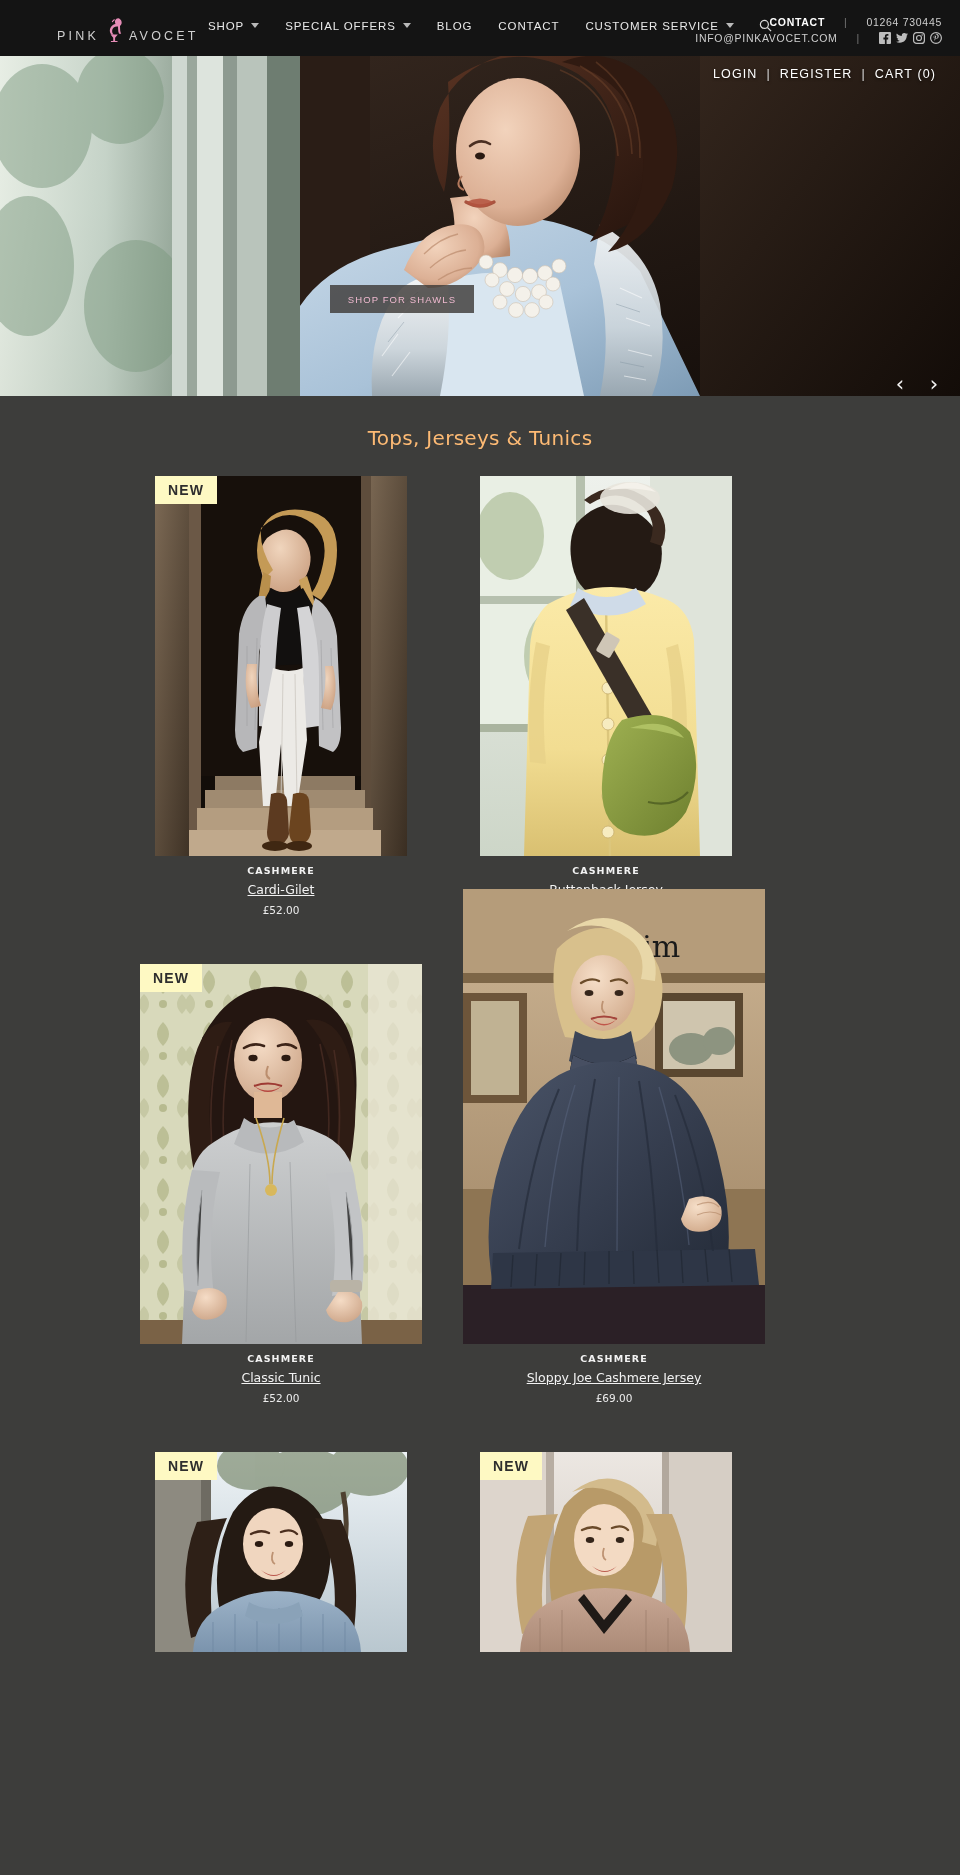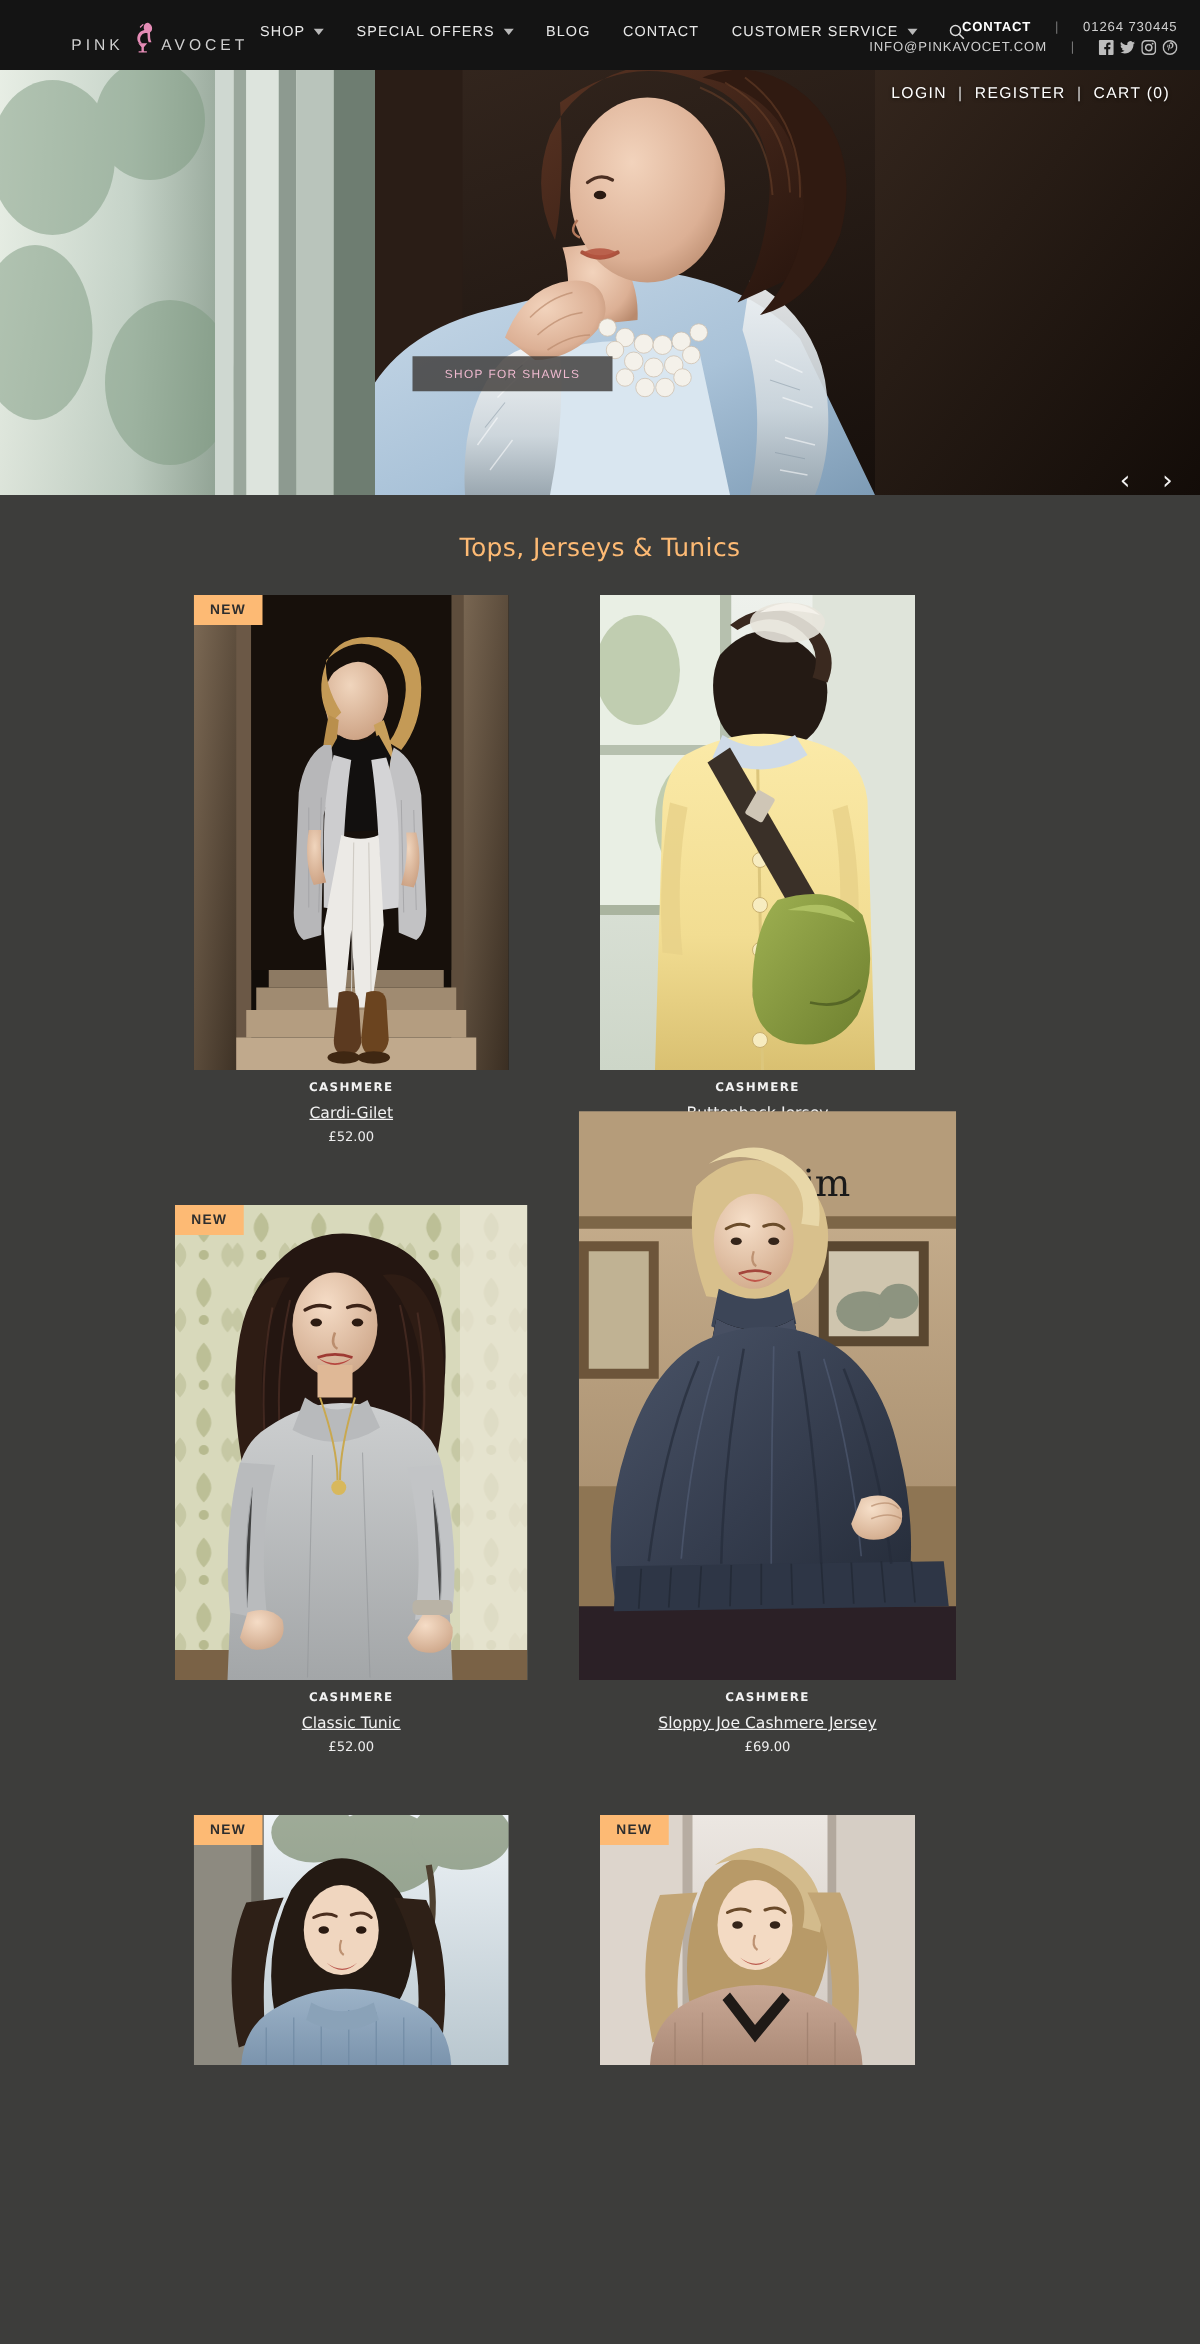--- a/index.html
+++ b/index.html
@@ -124,7 +124,7 @@
     position: absolute;
     left: 330px;
     top: 229px;
-    width: 160px;
+    width: 144px;
     height: 28px;
     background: rgba(62,58,56,.82);
     display: flex;

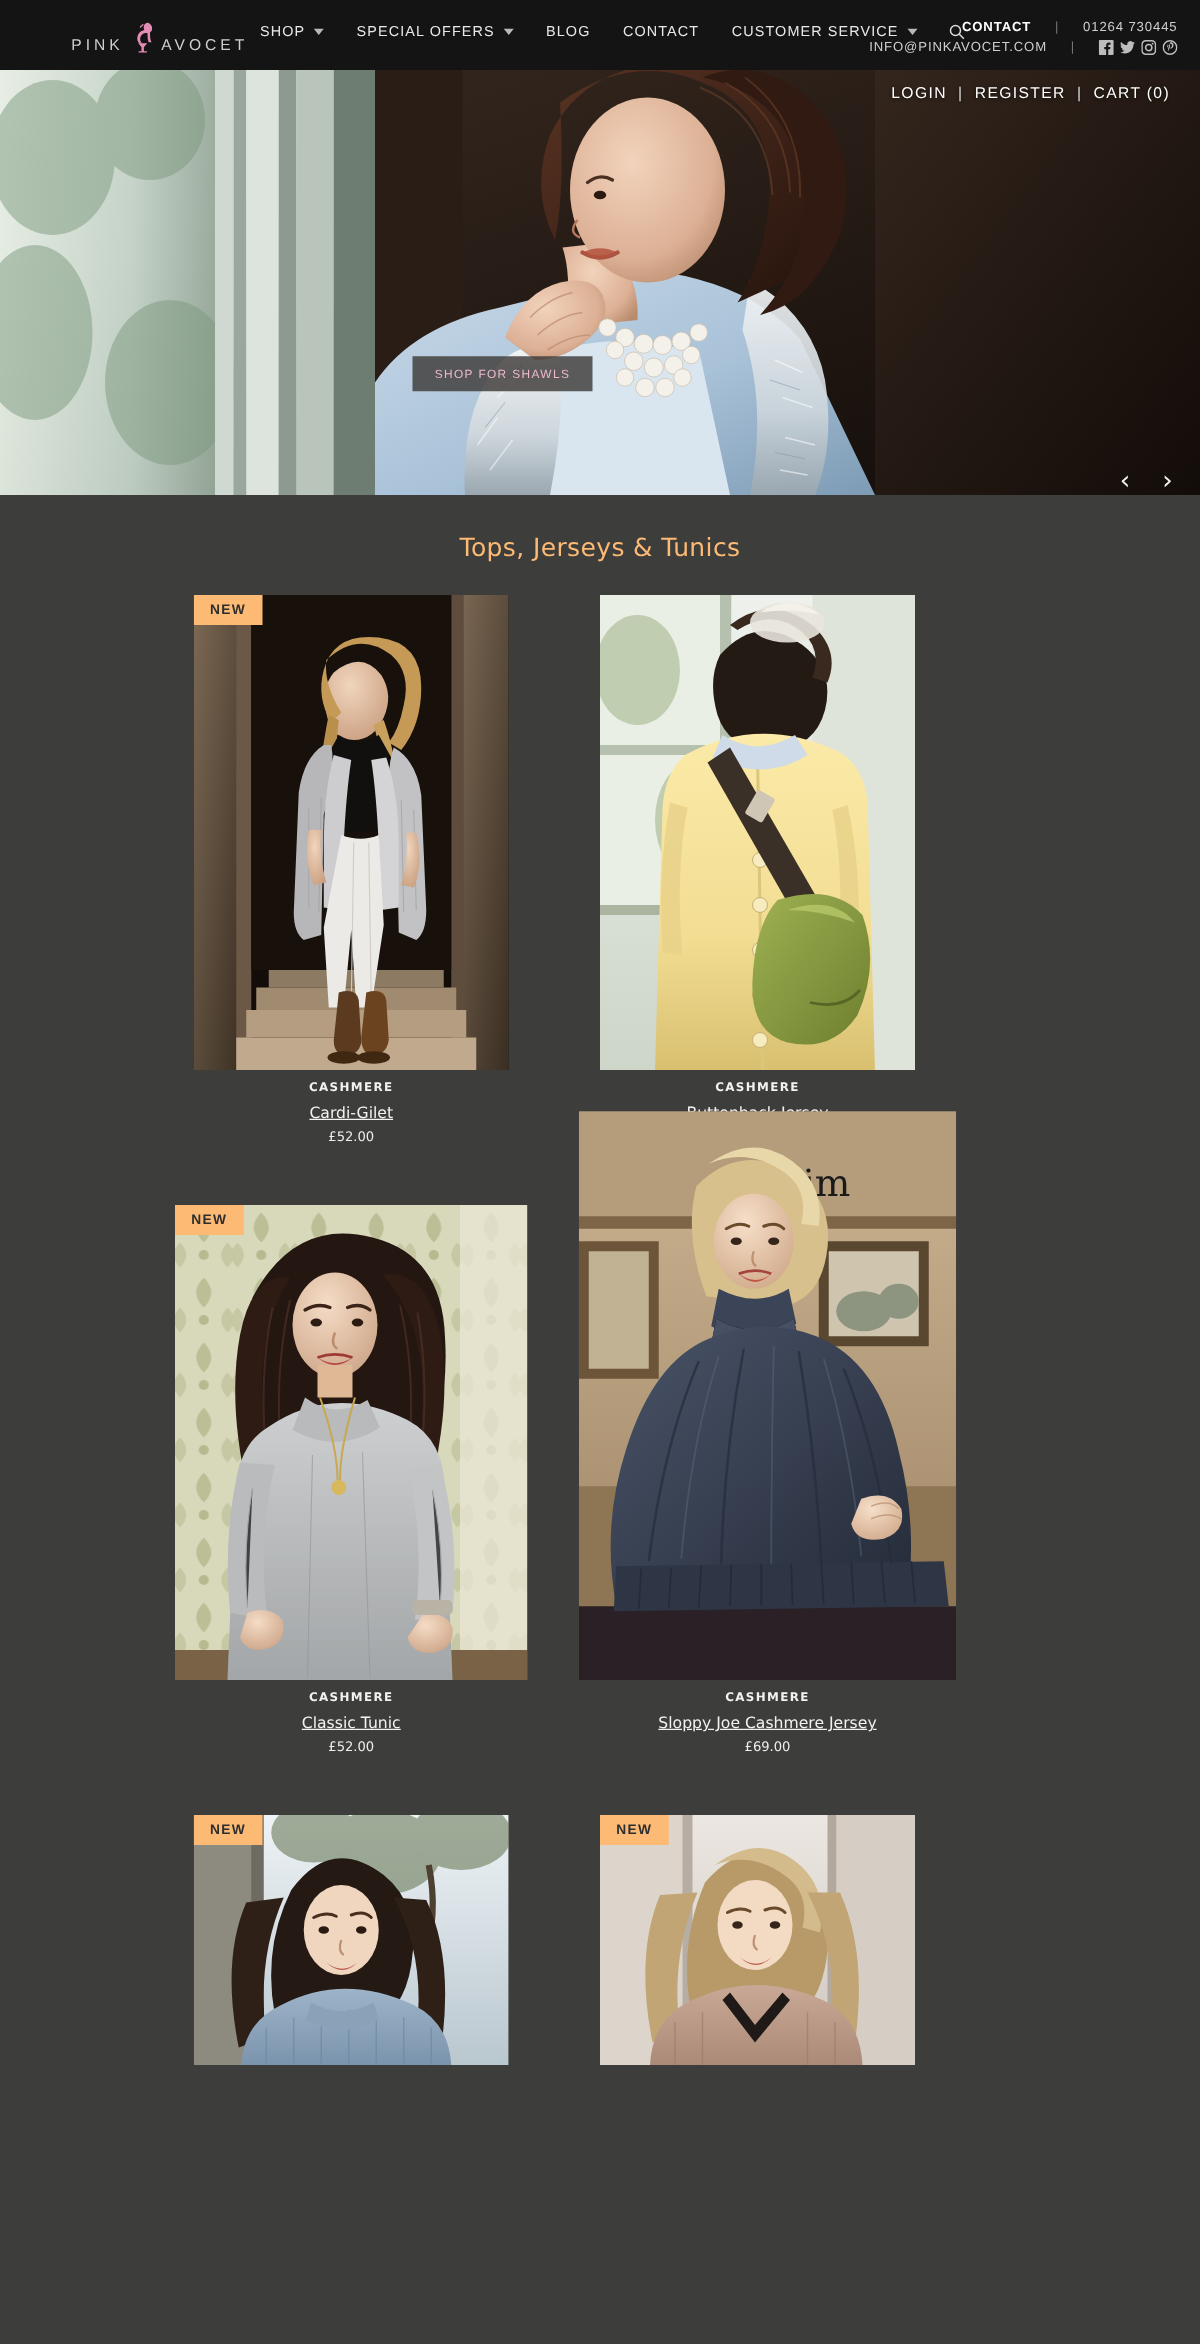--- a/index.html
+++ b/index.html
@@ -177,9 +177,9 @@
   .badge-new {
     position: absolute;
     left: 0; top: 0;
-    background: #fdba74;
+    background: #fef9c3;
     color: #2e2e2e;
-    font-size: 11px;
+    font-size: 14px;
     font-weight: bold;
     letter-spacing: 1.1px;
     padding: 6px 13px;

